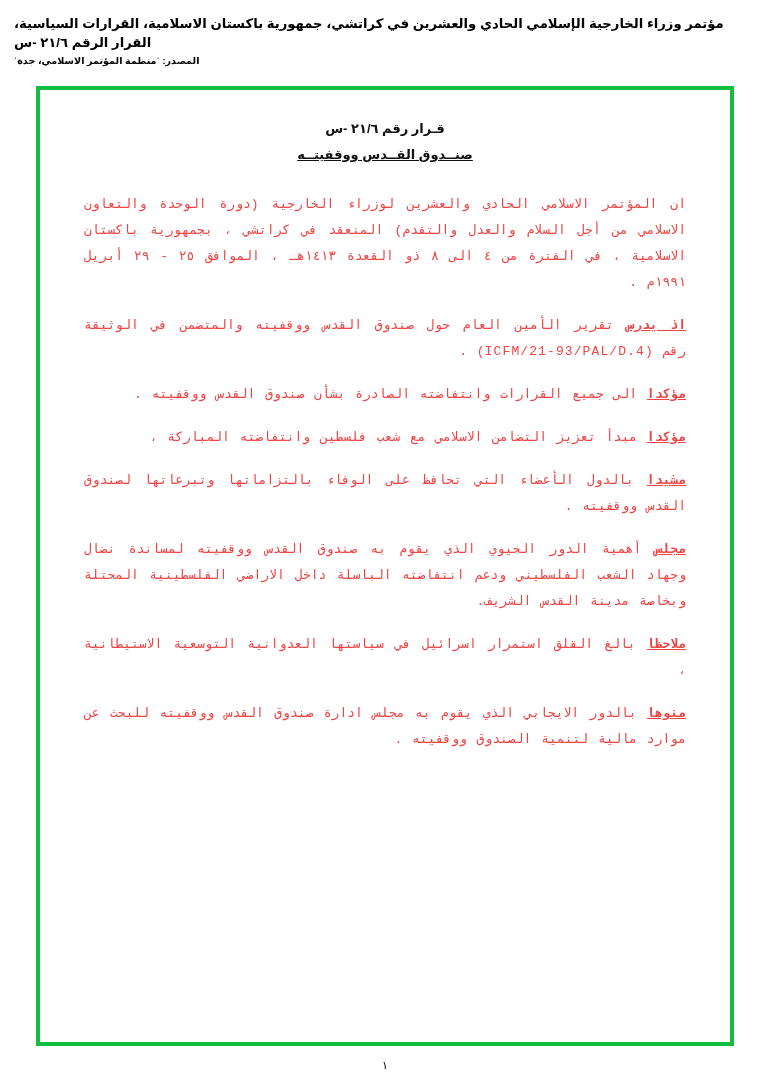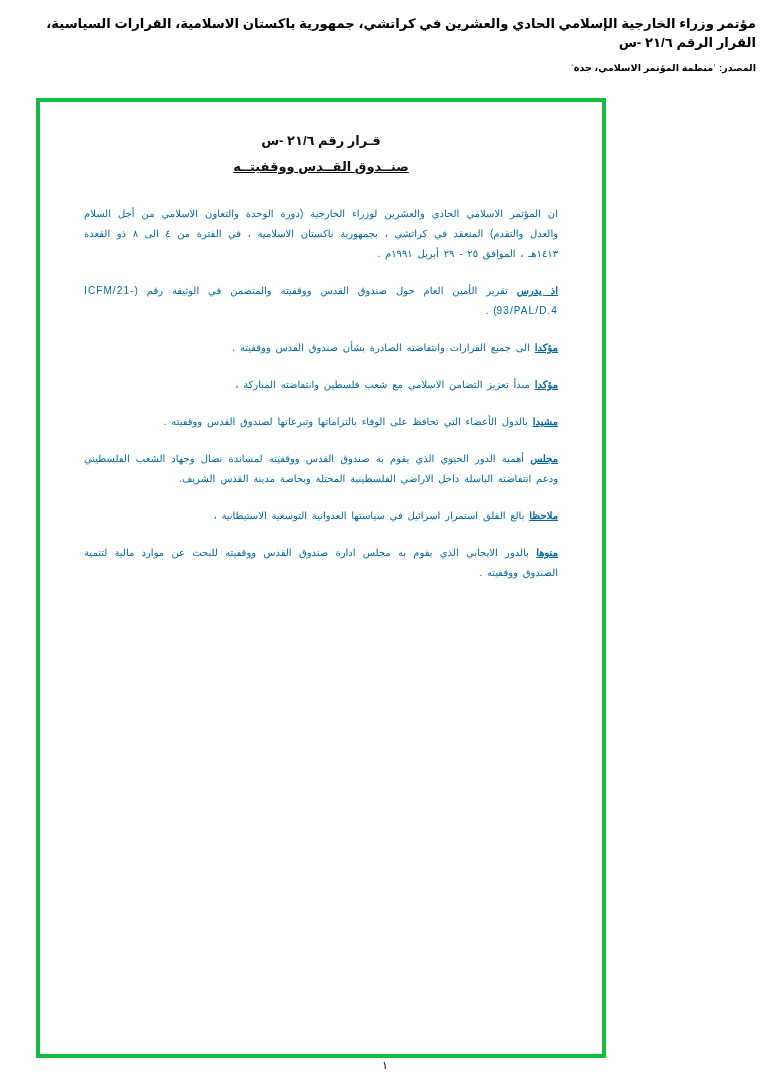--- a/index.html
+++ b/index.html
@@ -23,7 +23,7 @@
   }
   .doc-header {
     padding: 14px 14px 0 14px;
-    text-align: right;
+    text-align: left;
   }
   .doc-header .hdr-line {
     font-family: "Liberation Sans", "DejaVu Sans", sans-serif;

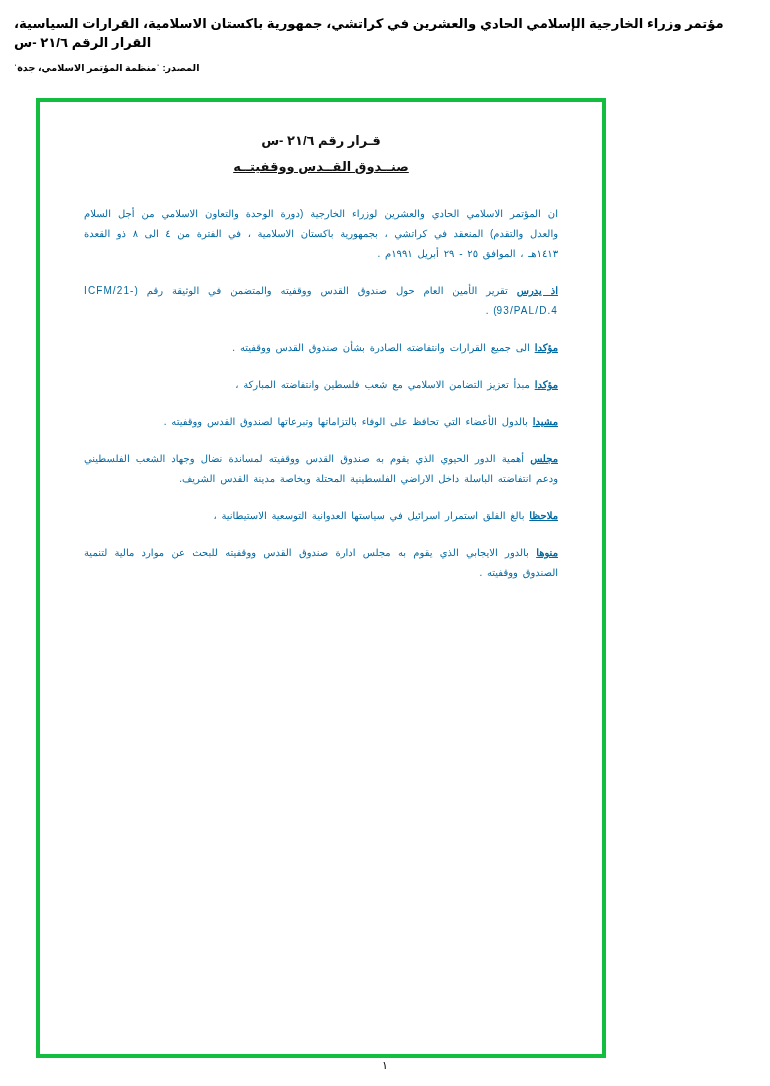--- a/index.html
+++ b/index.html
@@ -37,7 +37,7 @@
     font-family: "Liberation Sans", "DejaVu Sans", sans-serif;
     font-weight: bold;
     font-size: 9.6px;
-    margin-top: 10px;
+    margin-top: 3px;
     color: #000;
   }
   .green-frame {

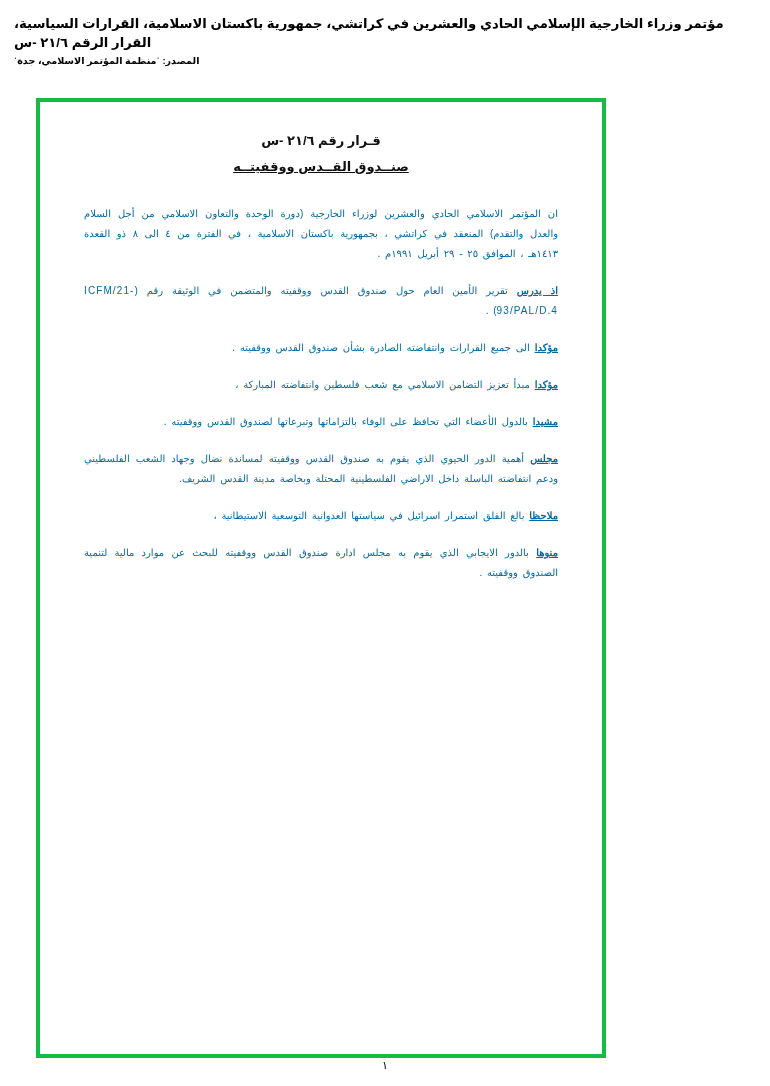--- a/index.html
+++ b/index.html
@@ -44,13 +44,12 @@
     position: absolute;
     top: 86px;
     left: 36px;
-    width: 570px;
+    width: 698px;
     height: 960px;
     border: 4px solid #1db954;
     border-color: #13bd3f;
     box-sizing: border-box;
     background: #fff;
-    margin-top: 12px;
   }
   .frame-inner {
     position: absolute;

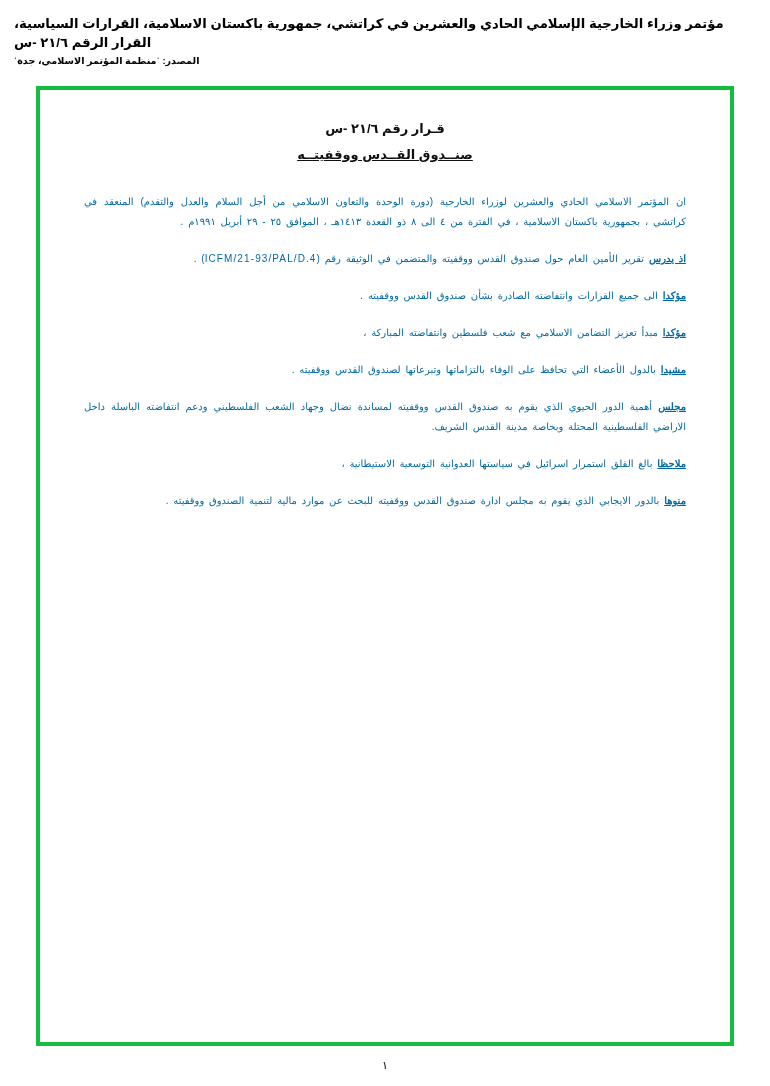--- a/index.html
+++ b/index.html
@@ -78,14 +78,14 @@
     margin-top: 24px;
   }
   p.para {
-    font-family: Liberation Sans, sans-serif;
-    font-size: 10px;
+    font-family: Liberation Mono, monospace;
+    font-size: 13px;
     line-height: 2.0;
     letter-spacing: 1.1px;
     text-align: justify;
     text-align-last: right;
     margin: 0 0 17px 0;
-    color: #0369a1;
+    color: #ef4444;
     word-spacing: 2px;
   }
   p.para .lead {

